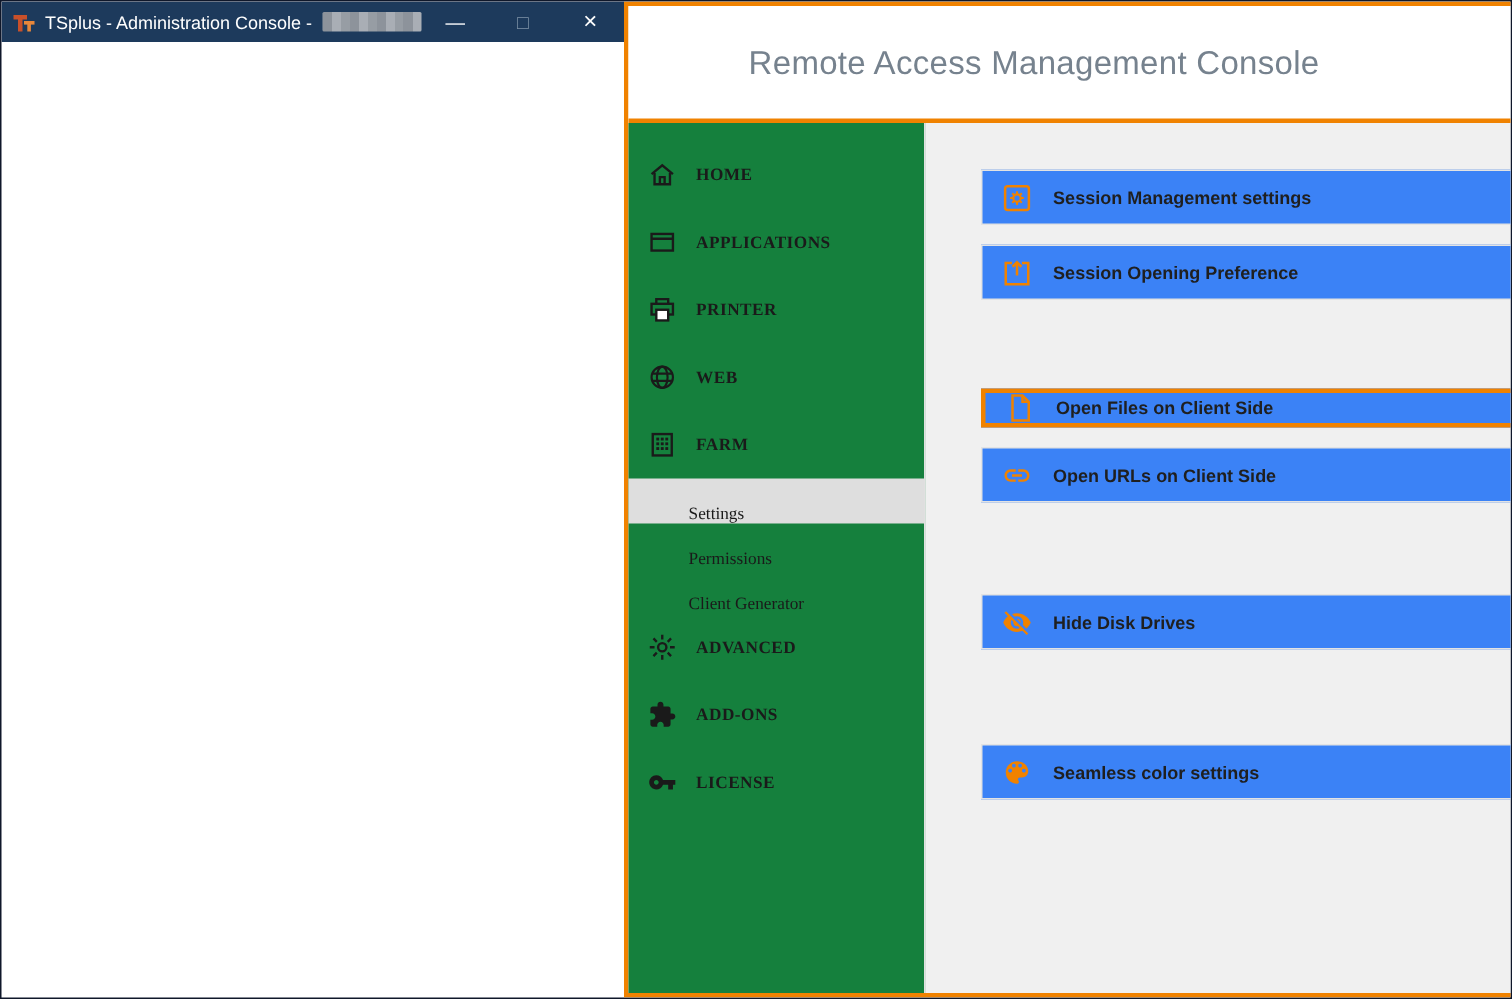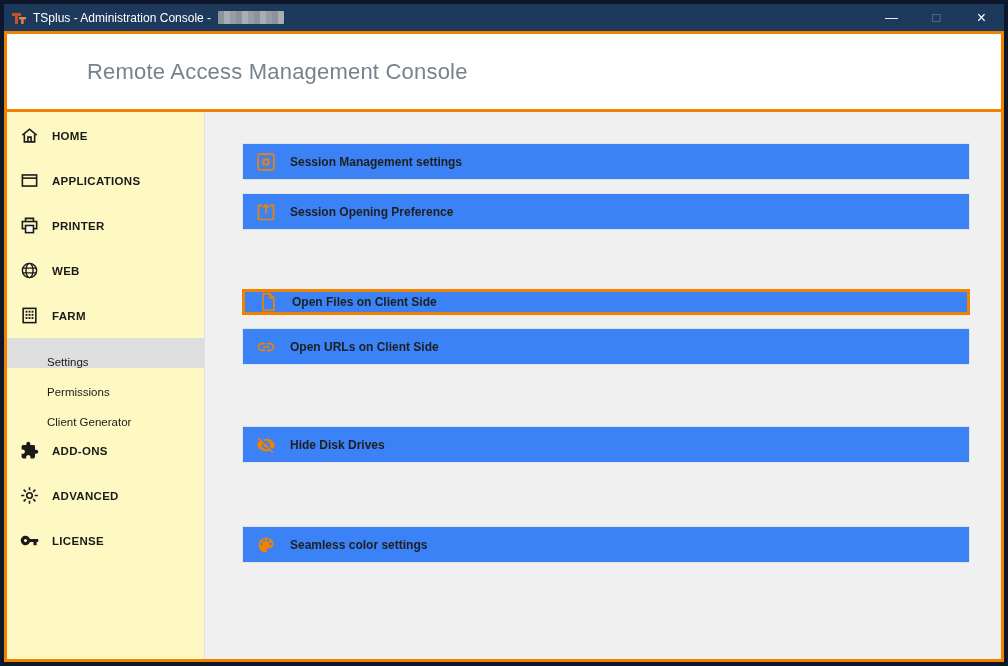--- a/index.html
+++ b/index.html
@@ -8,7 +8,7 @@
 
   .window {
     width:1008px; height:666px; background:#fff; position:relative;
-    border:4px solid #0f172a; display:flex; flex-direction:column;
+    border:1px solid #0f172a; display:flex; 
     overflow:hidden;
   }
 

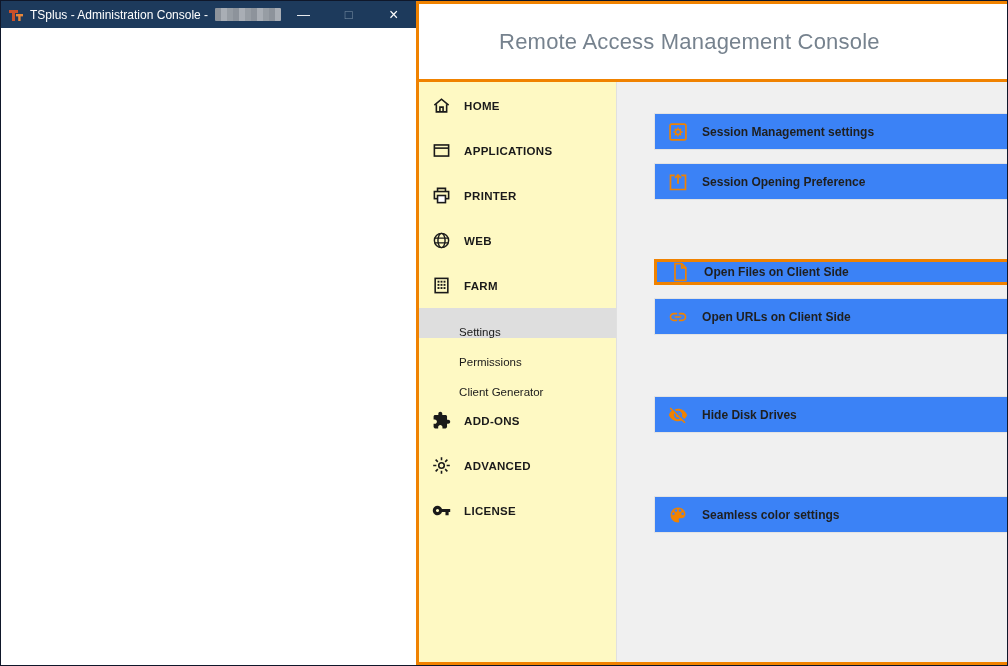--- a/index.html
+++ b/index.html
@@ -55,7 +55,7 @@
   .bodyarea { flex:1 1 auto; display:flex; min-height:0; }
 
   
-  .sidebar { width:198px; flex:0 0 198px; background:#fef9c3; border-right:1px solid #e0e0e0; padding-top:1px; }
+  .sidebar { width:198px; flex:0 0 198px; background:#15803d; border-right:1px solid #e0e0e0; padding-top:12px;font-family:Liberation Serif, serif; }
   .nav-item {
     height:45px; display:flex; align-items:center; padding-left:13px; cursor:default;
   }

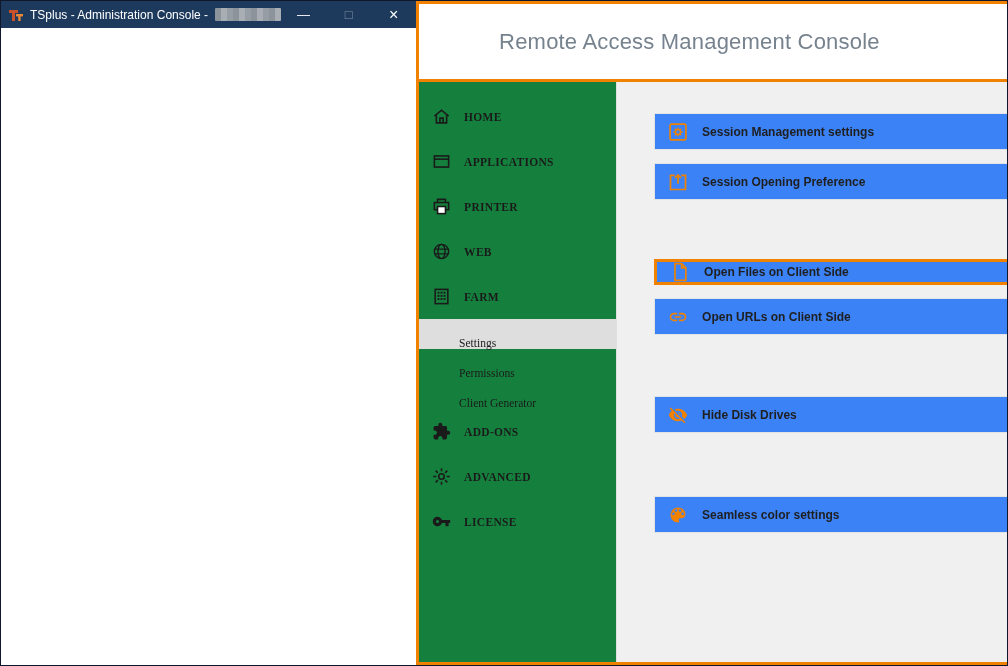--- a/index.html
+++ b/index.html
@@ -195,21 +195,21 @@
 
         <div class="nav-item">
           <span class="nav-icon">
+            <svg viewBox="0 0 24 24" fill="none" stroke="currentColor" stroke-width="2">
+                <circle cx="12" cy="12" r="3.5"></circle>
+                <path d="M12 1.5v4M12 18.5v4M1.5 12h4M18.5 12h4M4.6 4.6l2.8 2.8M16.6 16.6l2.8 2.8M4.6 19.4l2.8-2.8M16.6 7.4l2.8-2.8"></path>
+              </svg>
+          </span>
+          <span class="nav-label">ADVANCED</span>
+        </div>
+
+        <div class="nav-item">
+          <span class="nav-icon">
             <svg viewBox="0 0 24 24" fill="currentColor">
                 <path d="M20.5 11H19V7c0-1.1-.9-2-2-2h-4V3.5C13 2.12 11.88 1 10.5 1S8 2.12 8 3.5V5H4c-1.1 0-1.99.9-1.99 2v3.8H3.5c1.49 0 2.7 1.21 2.7 2.7s-1.21 2.7-2.7 2.7H2V20c0 1.1.9 2 2 2h3.8v-1.5c0-1.49 1.21-2.7 2.7-2.7 1.49 0 2.7 1.21 2.7 2.7V22H17c1.1 0 2-.9 2-2v-4h1.5c1.38 0 2.5-1.12 2.5-2.5S21.88 11 20.5 11z"></path>
               </svg>
           </span>
           <span class="nav-label">ADD-ONS</span>
-        </div>
-
-        <div class="nav-item">
-          <span class="nav-icon">
-            <svg viewBox="0 0 24 24" fill="none" stroke="currentColor" stroke-width="2">
-                <circle cx="12" cy="12" r="3.5"></circle>
-                <path d="M12 1.5v4M12 18.5v4M1.5 12h4M18.5 12h4M4.6 4.6l2.8 2.8M16.6 16.6l2.8 2.8M4.6 19.4l2.8-2.8M16.6 7.4l2.8-2.8"></path>
-              </svg>
-          </span>
-          <span class="nav-label">ADVANCED</span>
         </div>
 
         <div class="nav-item">

